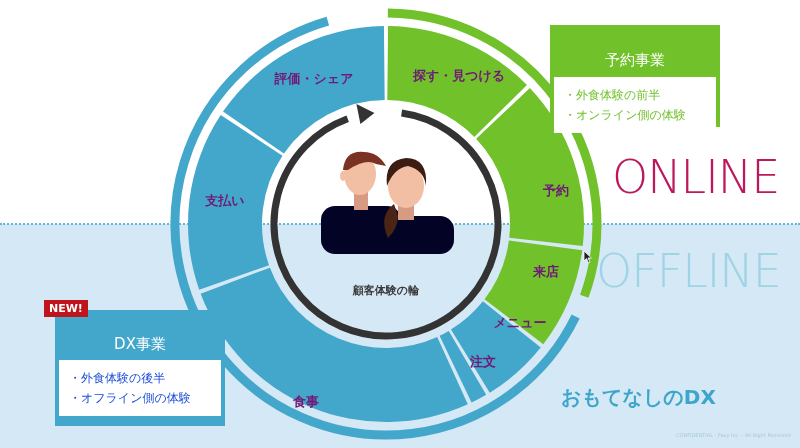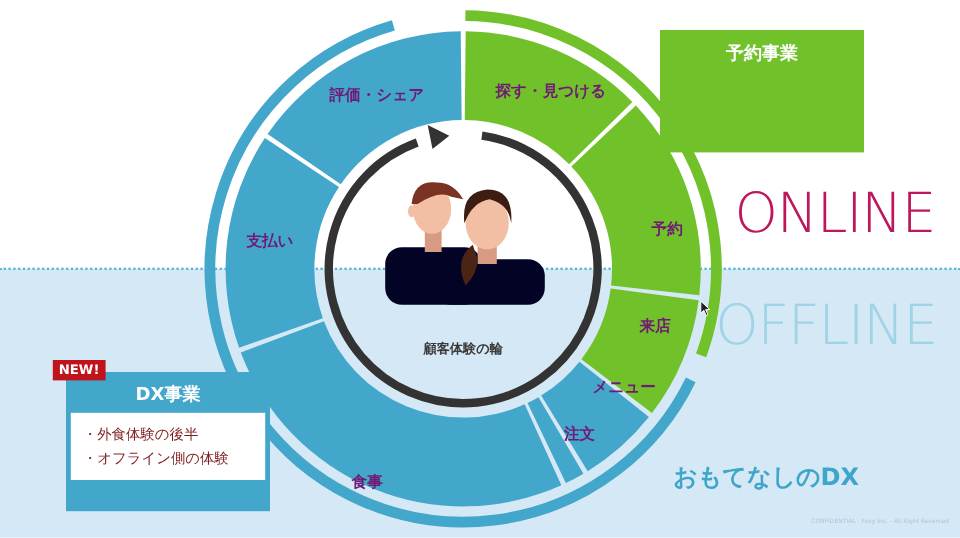--- a/index.html
+++ b/index.html
@@ -15,7 +15,7 @@
   .copyright{position:absolute;left:676px;top:432px;color:#a9c8d8;font-size:5px;}
   .center-title{position:absolute;left:386px;top:283px;transform:translateX(-50%);font-weight:bold;font-size:11px;color:#3a3a3a;white-space:nowrap;}
   .card{position:absolute;box-sizing:border-box;}
-  .card-head{color:#fff;font-weight:bold;font-size:15px;text-align:center;}
+  .card-head{color:#fff;font-weight:normal;font-size:15px;text-align:center;margin-top:16px;}
   .card-body{background:#fff;margin:0 4px 4px 4px;padding:8px 10px;font-size:12px;line-height:20px;}
   .card-body div:before{content:"・";}
   .card-green{left:550px;top:25px;width:170px;height:102px;background:#71c12a;}

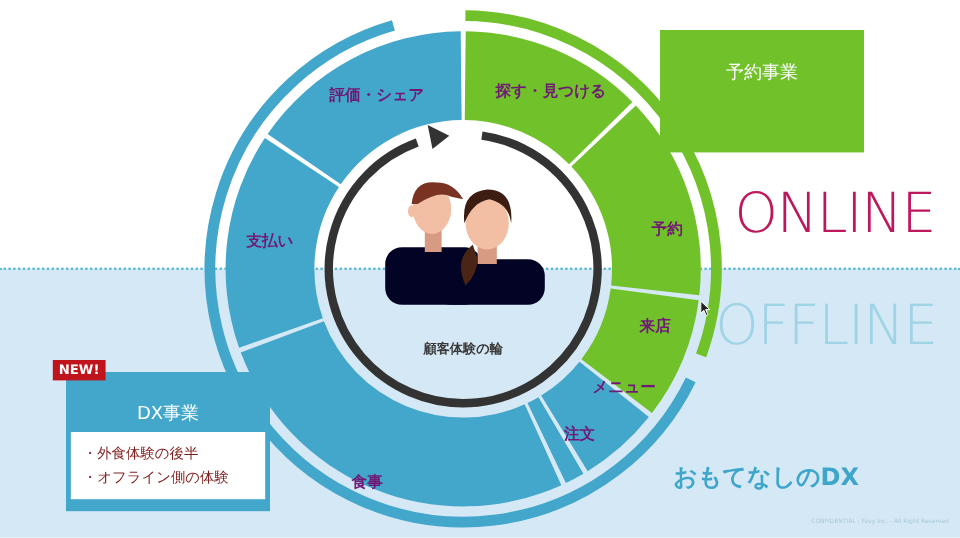--- a/index.html
+++ b/index.html
@@ -92,6 +92,10 @@
 
 <div class="card card-green">
   <div class="card-head">予約事業</div>
+  <div class="card-body">
+    <div>外食体験の前半</div>
+    <div>オンライン側の体験</div>
+  </div>
 </div>
 
 <div class="card card-blue">

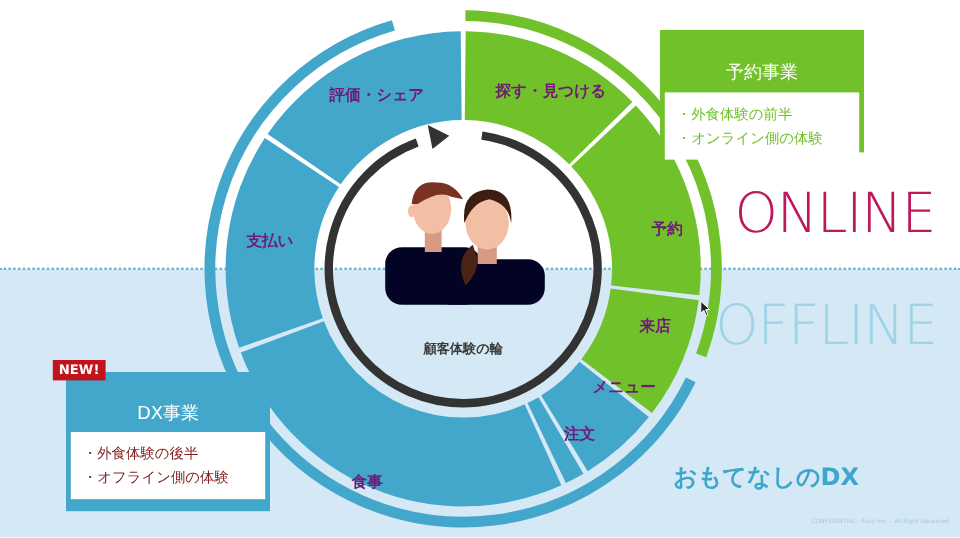--- a/index.html
+++ b/index.html
@@ -23,7 +23,7 @@
   .card-green .card-body{color:#71c12a;}
   .card-blue{left:55px;top:310px;width:170px;height:116px;background:#43a6cb;}
   .card-blue .card-head{height:34px;line-height:36px;}
-  .card-blue .card-body{color:#7f1d1d;}
+  .card-blue .card-body{color:#1d4ed8;}
   .new-badge{position:absolute;left:44px;top:300px;background:#c0141c;color:#fff;font-weight:bold;font-size:11px;padding:2px 5px;}
   .cursor{position:absolute;left:583px;top:250px;}
 </style>

